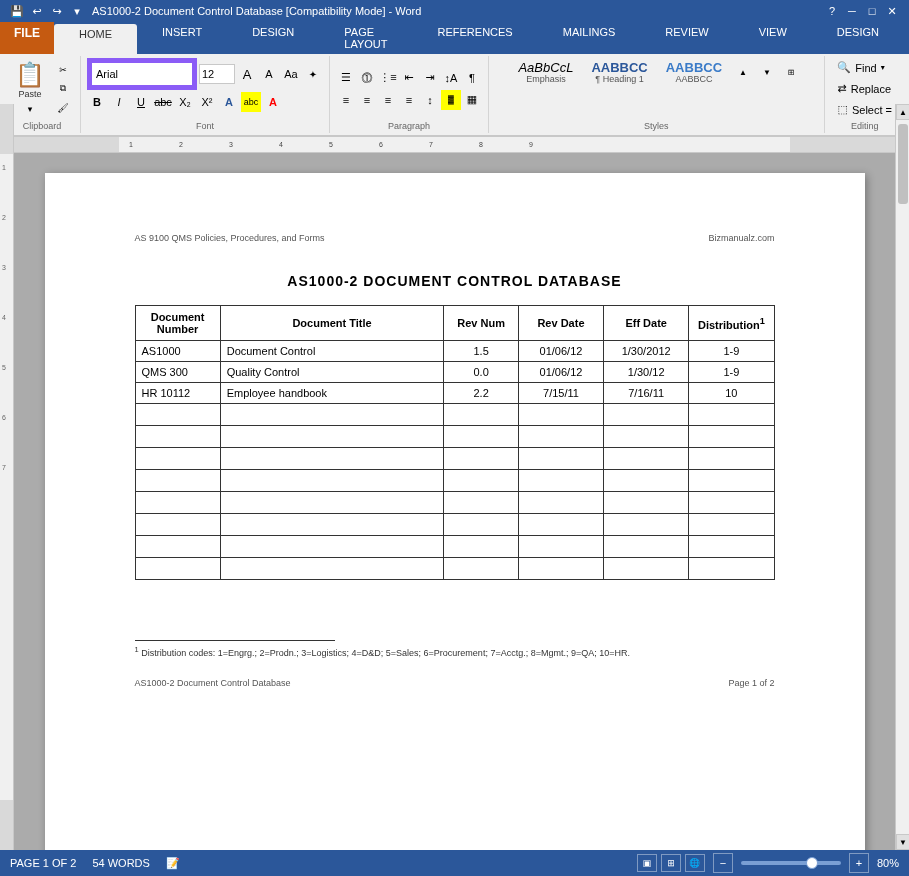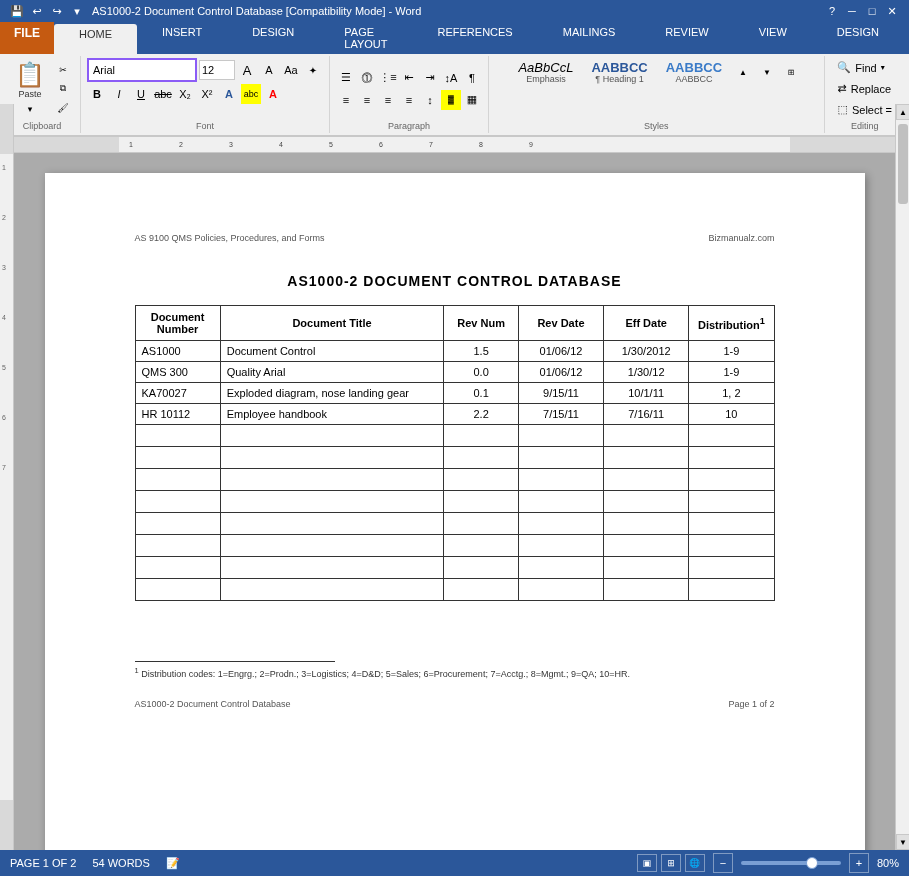--- a/index.html
+++ b/index.html
@@ -128,8 +128,8 @@
     .font-row2 { display: flex; gap: 2px; align-items: center; }
     .font-selector {
       width: 110px;
-      height: 24px;
-      border: 2px solid #8b5cf6;
+      height: 32px;
+      border: 5px solid #8b5cf6;
       background: white;
       font-size: 11px;
       padding: 0 4px;

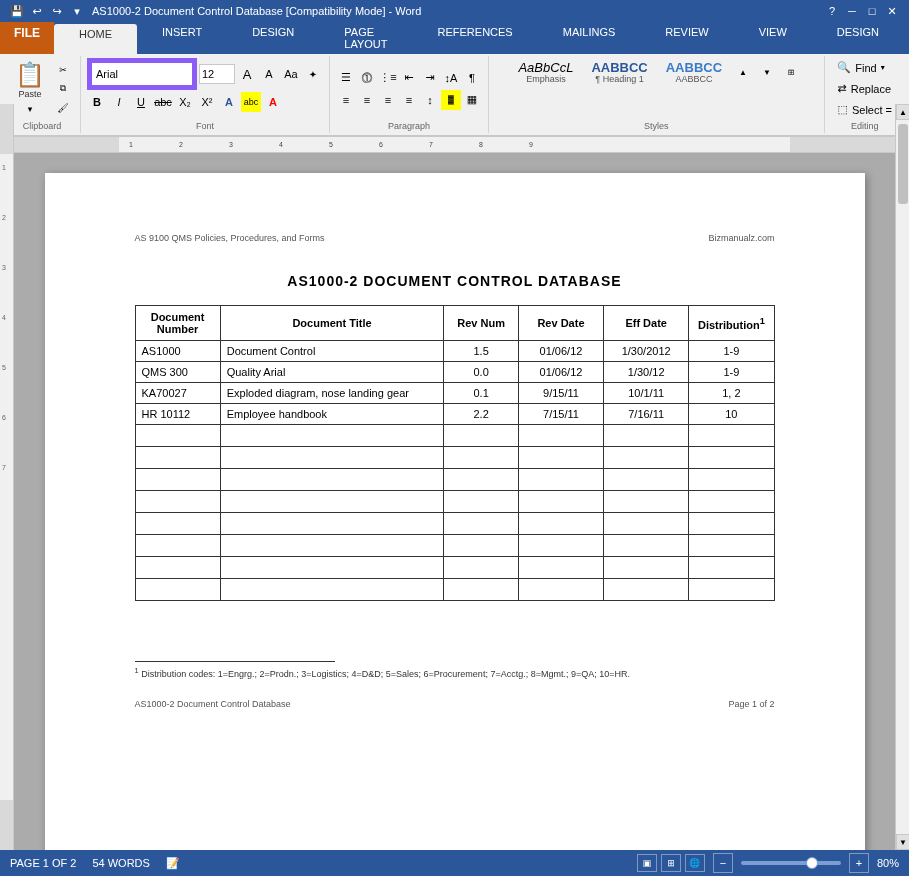--- a/index.html
+++ b/index.html
@@ -627,7 +627,7 @@
         </tr>
         <tr>
           <td>QMS 300</td>
-          <td>Quality Arial</td>
+          <td>Quality Control</td>
           <td>0.0</td>
           <td>01/06/12</td>
           <td>1/30/12</td>

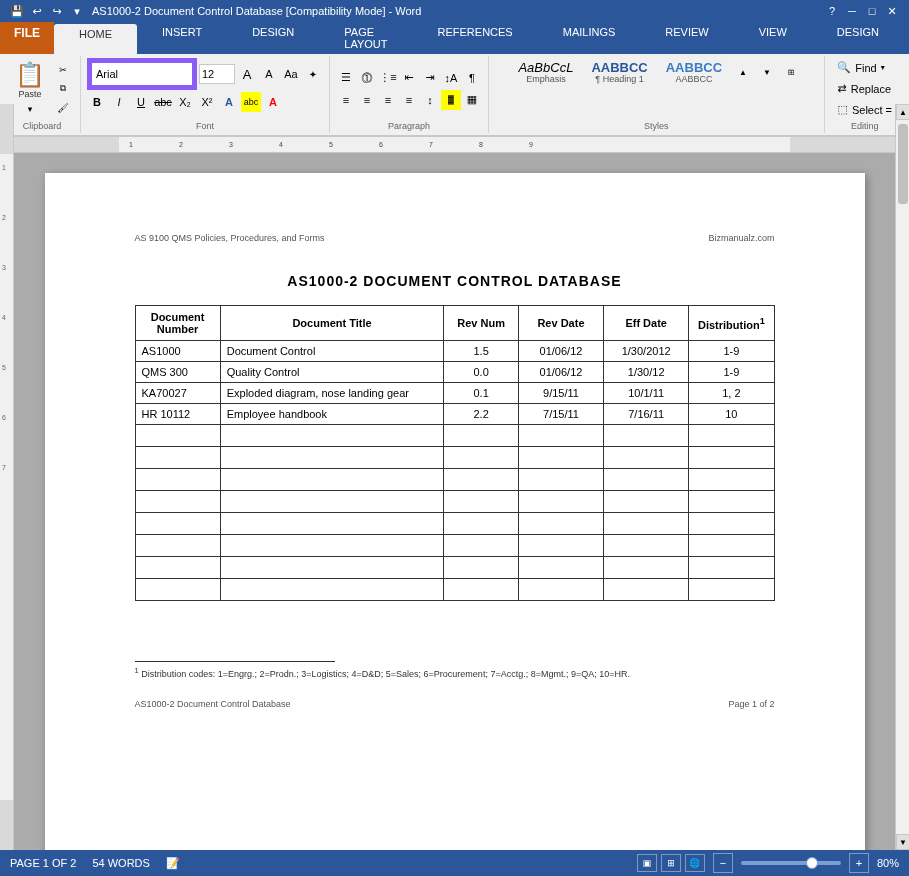--- a/index.html
+++ b/index.html
@@ -634,14 +634,6 @@
           <td>1-9</td>
         </tr>
         <tr>
-          <td>KA70027</td>
-          <td>Exploded diagram, nose landing gear</td>
-          <td>0.1</td>
-          <td>9/15/11</td>
-          <td>10/1/11</td>
-          <td>1, 2</td>
-        </tr>
-        <tr>
           <td>HR 10112</td>
           <td>Employee handbook</td>
           <td>2.2</td>

